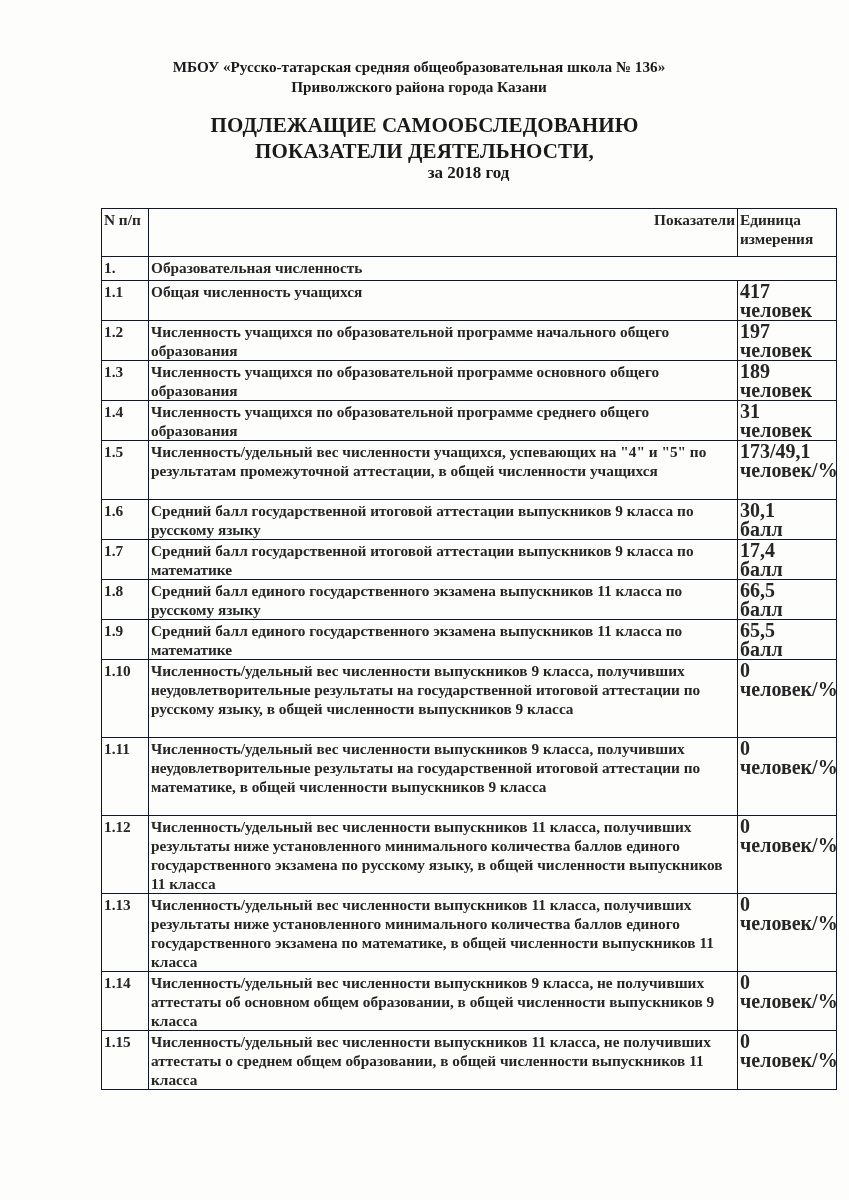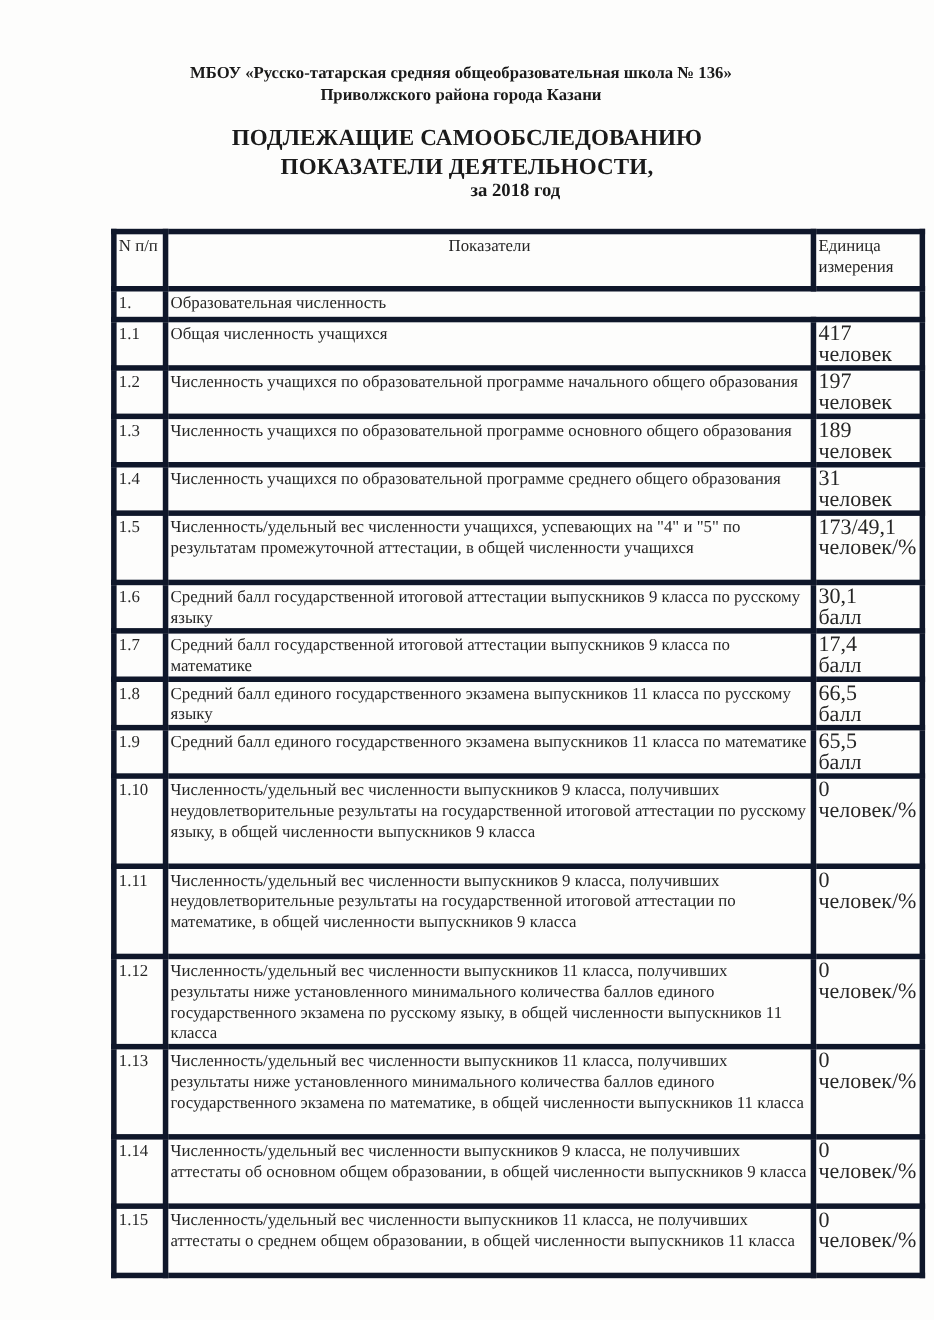--- a/index.html
+++ b/index.html
@@ -66,9 +66,10 @@
     color: #262626;
   }
   table.indicators td {
-    border: 5px solid #0f172a;
+    border: 1px solid #0f172a;
     vertical-align: top;
     padding: 1px 2px 0 2px;
+    font-weight: bold;
   }
   col.c-num { width: 47px; }
   col.c-ind { width: 589px; }

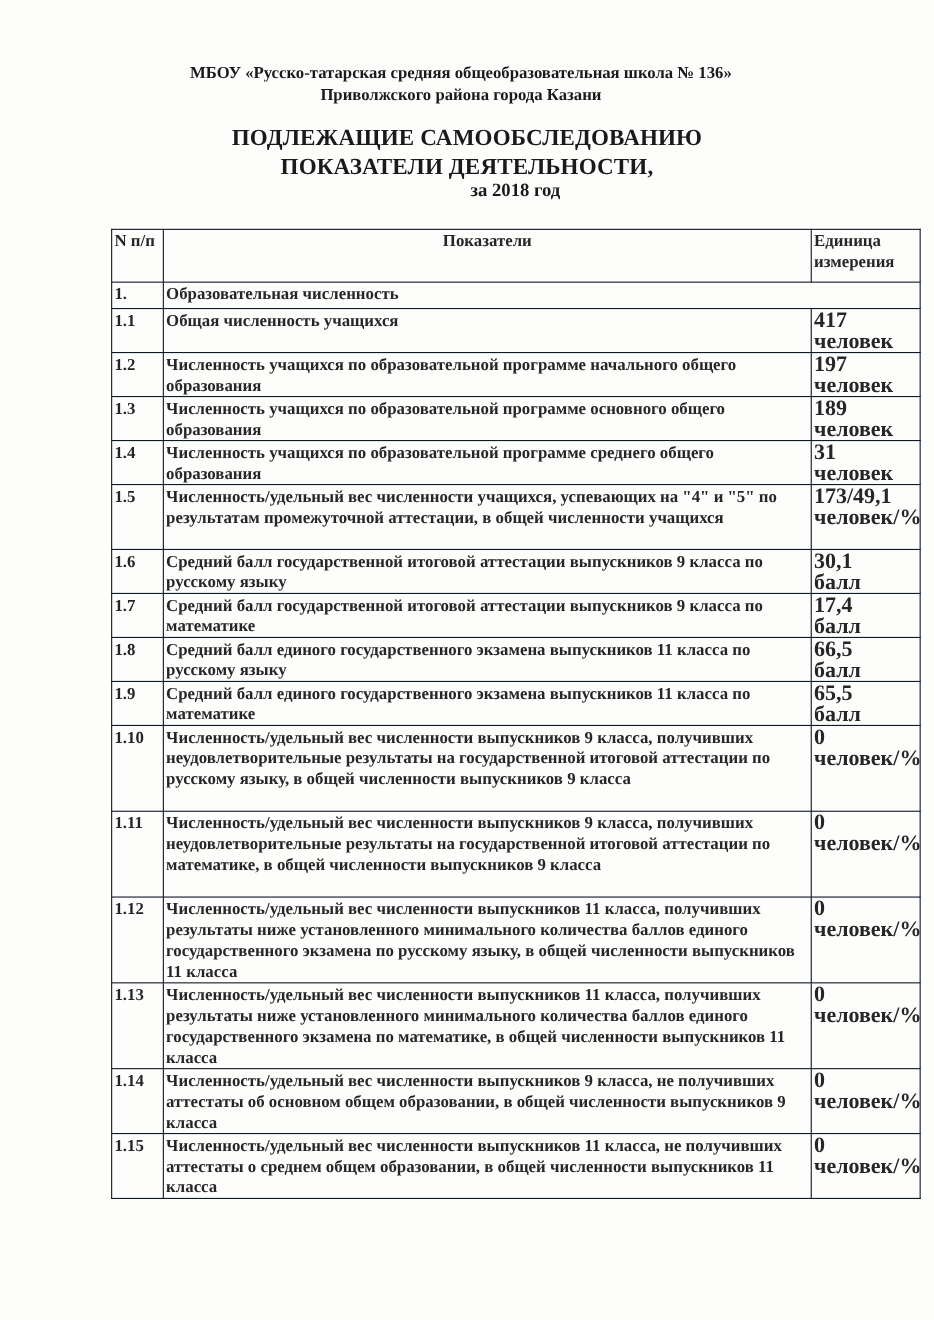--- a/index.html
+++ b/index.html
@@ -75,7 +75,7 @@
   col.c-ind { width: 589px; }
   col.c-unit { width: 99px; }
   td.num { padding-left: 2px; }
-  td.head-ind { text-align: center; }
+  td.head-ind { text-align: right; }
   td.head-unit { text-align: left; padding: 3px 1px 1px 1px; }
   td.unit { font-size: 20px; margin-top: 10px; }
   .unit-val, .unit-name { display: block; }

